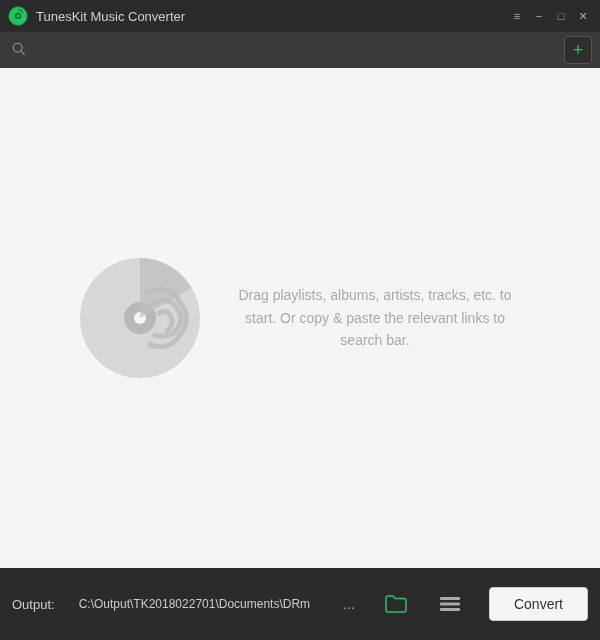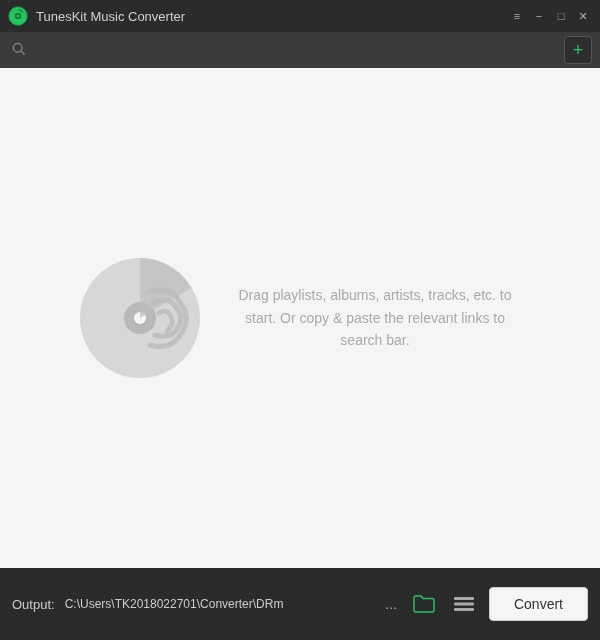--- a/index.html
+++ b/index.html
@@ -133,7 +133,7 @@
       display: flex;
       align-items: center;
       padding: 0 12px;
-      gap: 10px;
+      gap: 24px;
     }
     #output-label {
       color: #ccc;

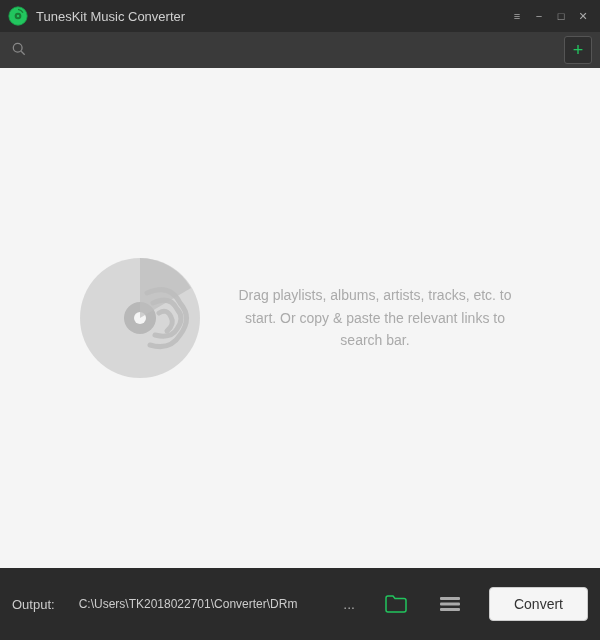--- a/index.html
+++ b/index.html
@@ -241,7 +241,7 @@
 
 <div id="bottom-bar">
   <span id="output-label">Output:</span>
-  <span id="output-path">C:\Users\TK2018022701\Converter\DRm</span>
+  <span id="output-path">C:\Output\TK2018022701\Documents\DRm</span>
   <button id="ellipsis-btn">...</button>
 
   <button id="folder-btn">

